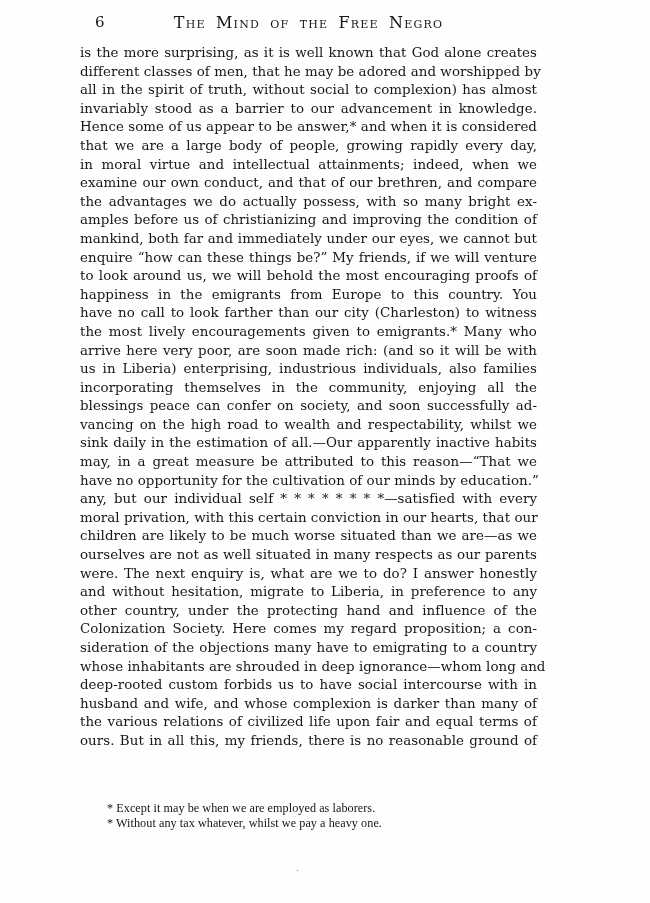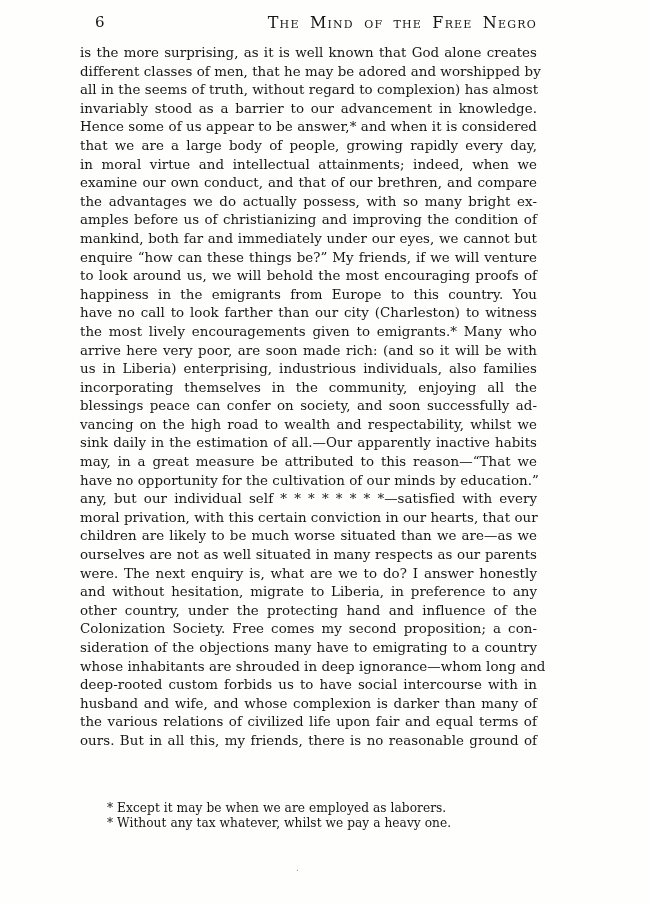--- a/index.html
+++ b/index.html
@@ -34,7 +34,7 @@
     left: 0;
     right: 0;
     top: 0;
-    text-align: right;
+    text-align: center;
     font-variant: small-caps;
     font-size: 16px;
     letter-spacing: 1.2px;

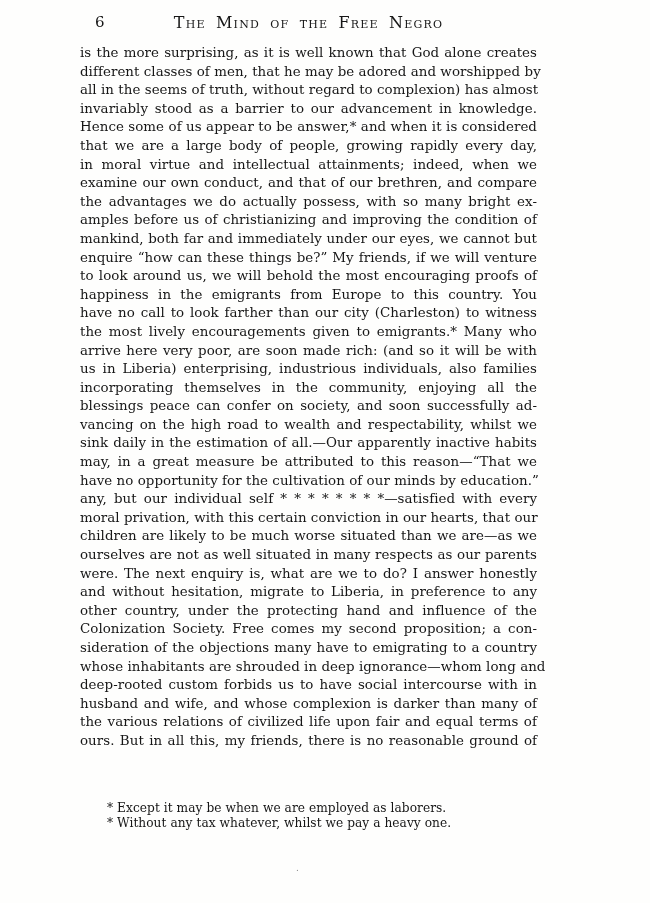--- a/index.html
+++ b/index.html
@@ -89,7 +89,7 @@
   <div class="body-text">
     <div class="tline">is the more surprising, as it is well known that God alone creates</div>
     <div class="tline">different classes of men, that he may be adored and worshipped by</div>
-    <div class="tline">all in the seems of truth, without regard to complexion) has almost</div>
+    <div class="tline">all in the spirit of truth, without social to complexion) has almost</div>
     <div class="tline">invariably stood as a barrier to our advancement in knowledge.</div>
     <div class="tline">Hence some of us appear to be answer,* and when it is considered</div>
     <div class="tline">that we are a large body of people, growing rapidly every day,</div>

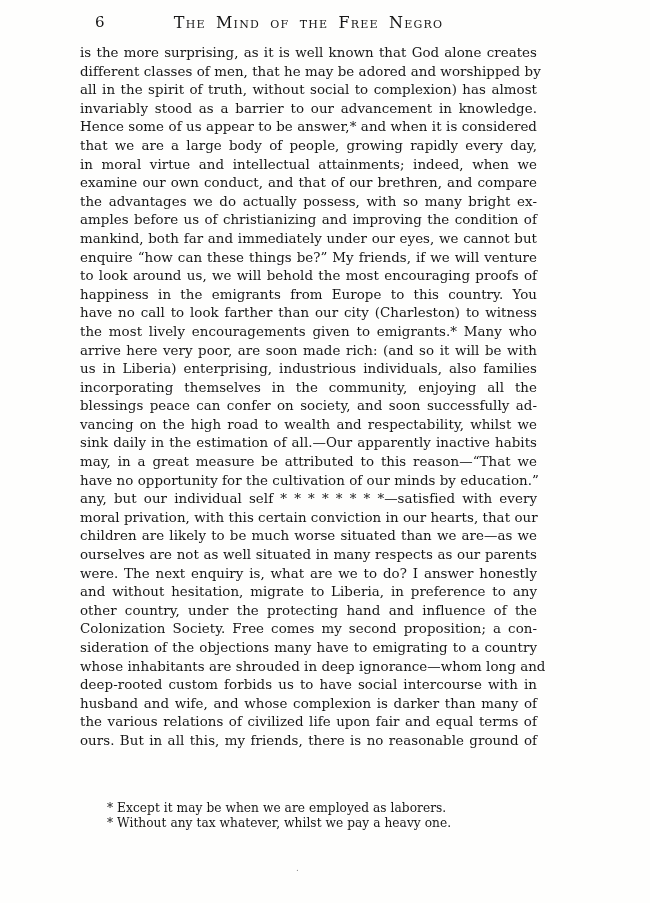--- a/index.html
+++ b/index.html
@@ -118,7 +118,7 @@
     <div class="tline">were.   The next enquiry is, what are we to do?   I answer honestly</div>
     <div class="tline">and without hesitation, migrate to Liberia, in preference to any</div>
     <div class="tline">other country, under the protecting hand and influence of the</div>
-    <div class="tline">Colonization Society.   Free comes my second proposition; a con-</div>
+    <div class="tline">Colonization Society.   Here comes my regard proposition; a con-</div>
     <div class="tline">sideration of the objections many have to emigrating to a country</div>
     <div class="tline">whose inhabitants are shrouded in deep ignorance—whom long and</div>
     <div class="tline">deep-rooted custom forbids us to have social intercourse with in</div>

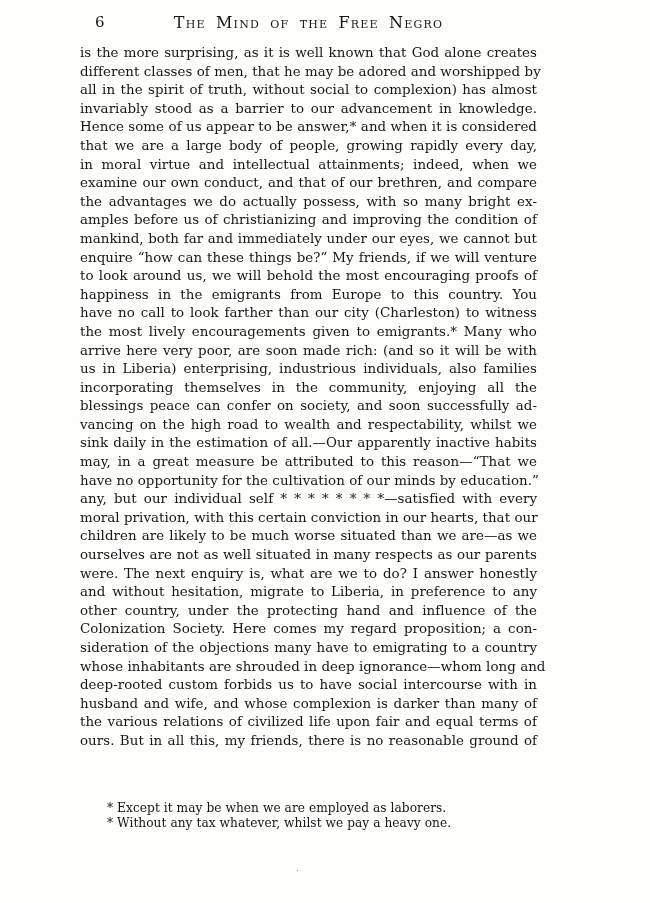--- a/index.html
+++ b/index.html
@@ -61,6 +61,7 @@
     top: 801px;
     left: 107px;
     width: 420px;
+    font-family: Liberation Serif, serif;
   }
   .fline {
     font-size: 12.2px;

